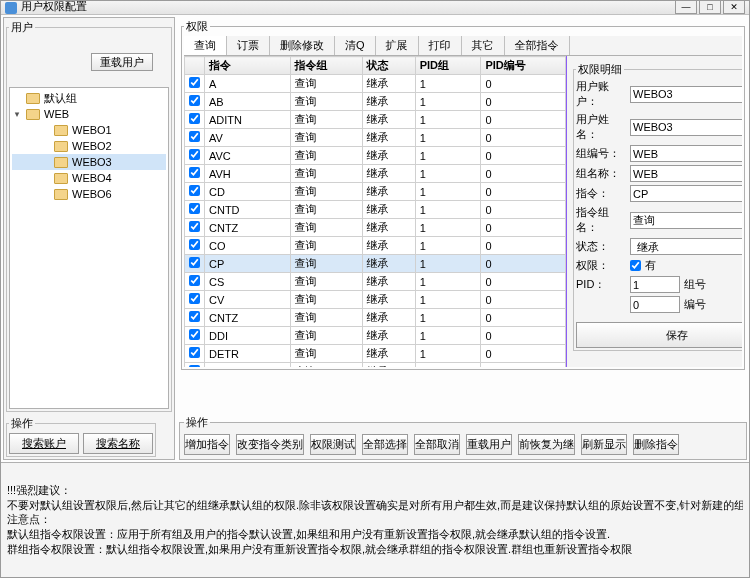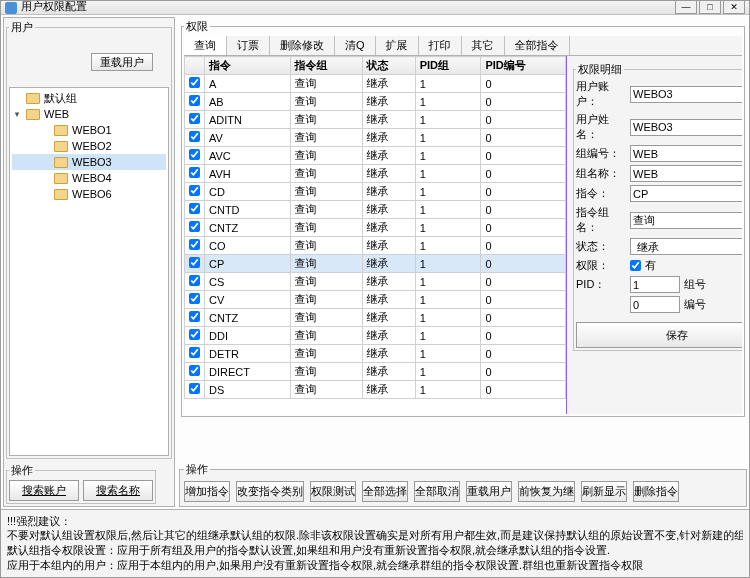--- a/index.html
+++ b/index.html
@@ -42,7 +42,7 @@
 .op-btn { border: 1px solid #9a9a9a; background: linear-gradient(#fff,#e8e8e8); padding: 2px 0; cursor: pointer; }
 .op-panel-left { width: 150px; margin: 2px; }
 .op-panel-left .op-btn { flex: 1; text-decoration: underline; }
-.footer { border-top: 1px solid #b0b0b0; background: #f4f4f4; padding: 4px 6px; line-height: 1.35; overflow: hidden; }
+.footer { border-top: 1px solid #b0b0b0; background: #f4f4f4; padding: 20px 6px; line-height: 1.35; overflow: hidden; }
 .footer p { white-space: nowrap; overflow: hidden; text-overflow: clip; }
 </style>
 </head>

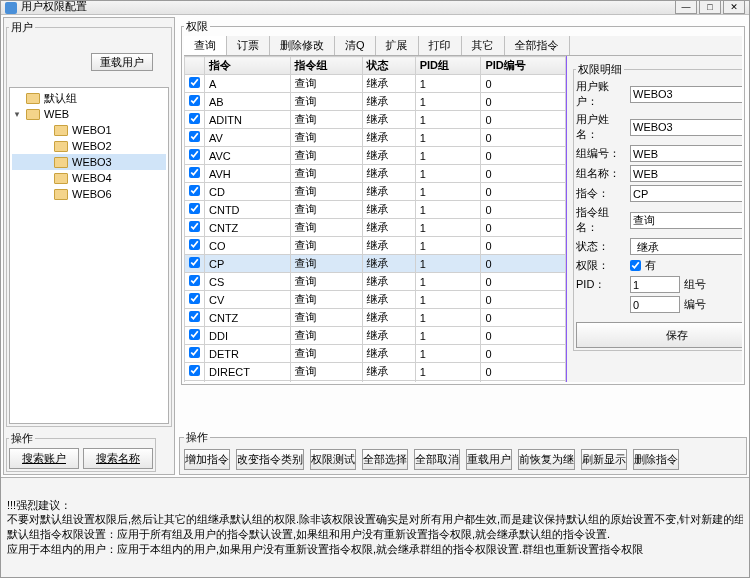--- a/index.html
+++ b/index.html
@@ -362,6 +362,7 @@
   <div class="footer">
     <p>!!!强烈建议：</p>
     <p>不要对默认组设置权限后,然后让其它的组继承默认组的权限.除非该权限设置确实是对所有用户都生效,而是建议保持默认组的原始设置不变,针对新建的组进行权限</p>
+    <p>注意点：</p>
     <p>默认组指令权限设置：应用于所有组及用户的指令默认设置,如果组和用户没有重新设置指令权限,就会继承默认组的指令设置.</p>
     <p>应用于本组内的用户：应用于本组内的用户,如果用户没有重新设置指令权限,就会继承群组的指令权限设置.群组也重新设置指令权限</p>
   </div>

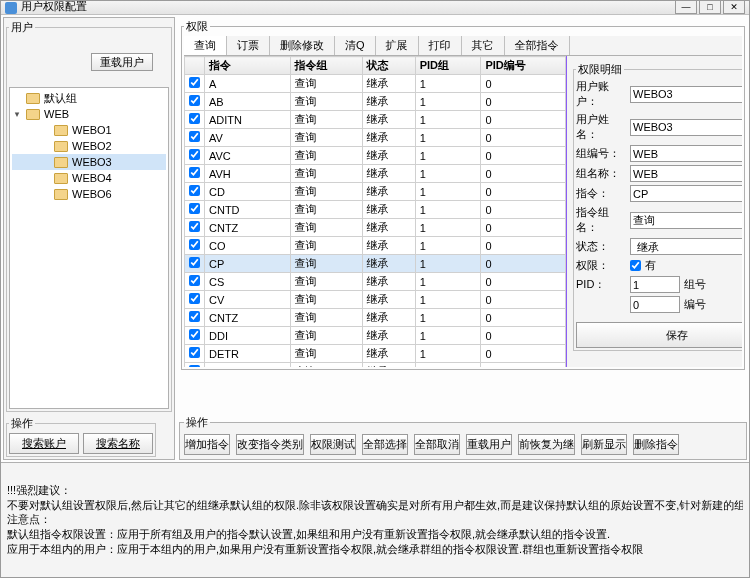--- a/index.html
+++ b/index.html
@@ -364,7 +364,7 @@
     <p>不要对默认组设置权限后,然后让其它的组继承默认组的权限.除非该权限设置确实是对所有用户都生效,而是建议保持默认组的原始设置不变,针对新建的组进行权限</p>
     <p>注意点：</p>
     <p>默认组指令权限设置：应用于所有组及用户的指令默认设置,如果组和用户没有重新设置指令权限,就会继承默认组的指令设置.</p>
-    <p>应用于本组内的用户：应用于本组内的用户,如果用户没有重新设置指令权限,就会继承群组的指令权限设置.群组也重新设置指令权限</p>
+    <p>群组指令权限设置：默认组指令权限设置,如果用户没有重新设置指令权限,就会继承群组的指令权限设置.群组也重新设置指令权限</p>
   </div>
 </div>
 

